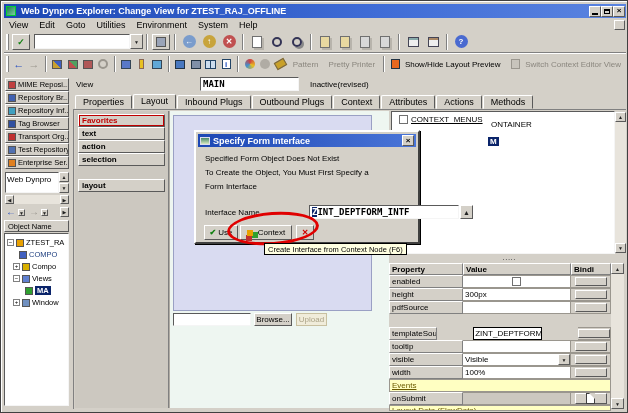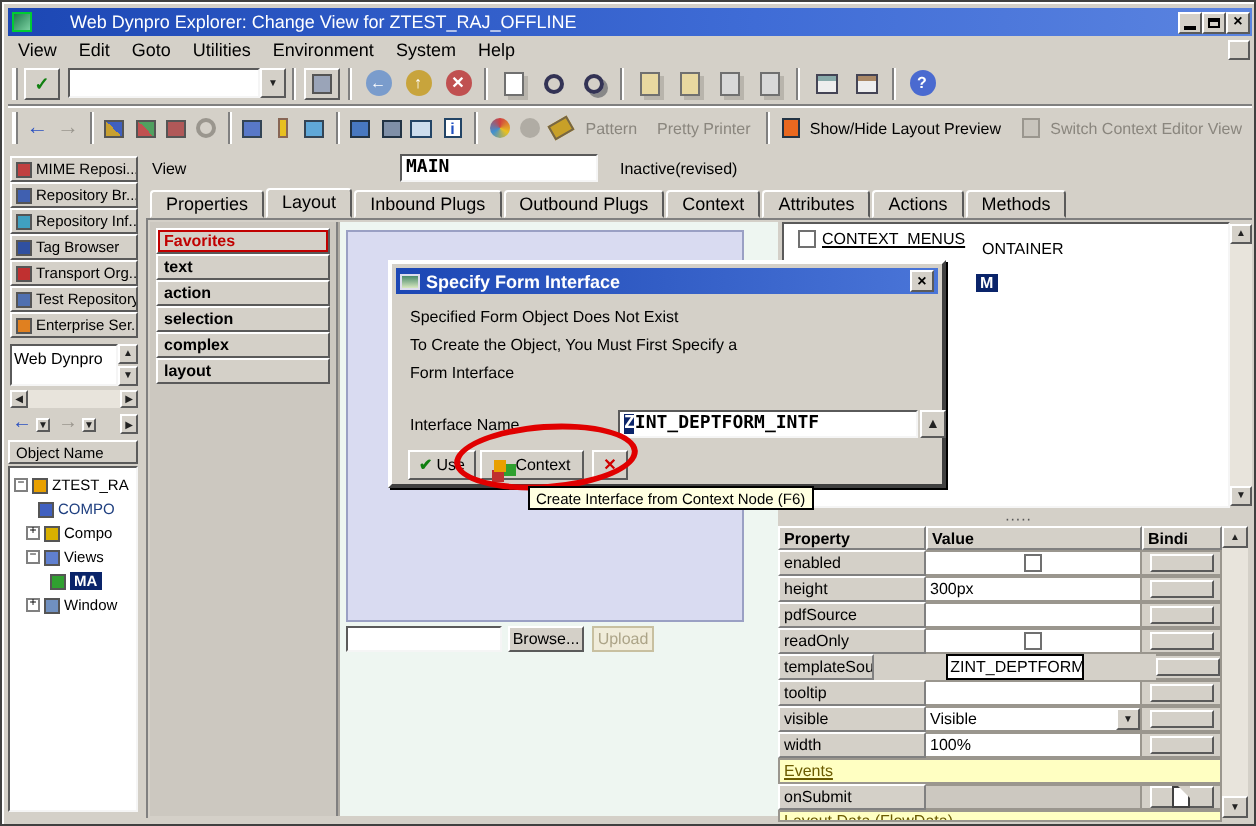--- a/index.html
+++ b/index.html
@@ -17,7 +17,7 @@
   
   #titlebar { left:3px; top:3px; width:622px; height:14px;
      background:linear-gradient(90deg,#1c47b4,#3f6cd6 60%,#5b84e0); display:flex; align-items:center; }
-  #titlebar .t { color:#fff; font-weight:normal; font-size:9px; margin-left:19px; white-space:nowrap; }
+  #titlebar .t { color:#fff; font-weight:bold; font-size:9px; margin-left:5px; white-space:nowrap; }
   .winbtn { width:12px; height:11px; display:flex; align-items:center; justify-content:center;
             font-size:8px; font-weight:bold; line-height:1; }
   .minbar { display:block; width:6px; height:2px; background:#000; margin-top:6px; }

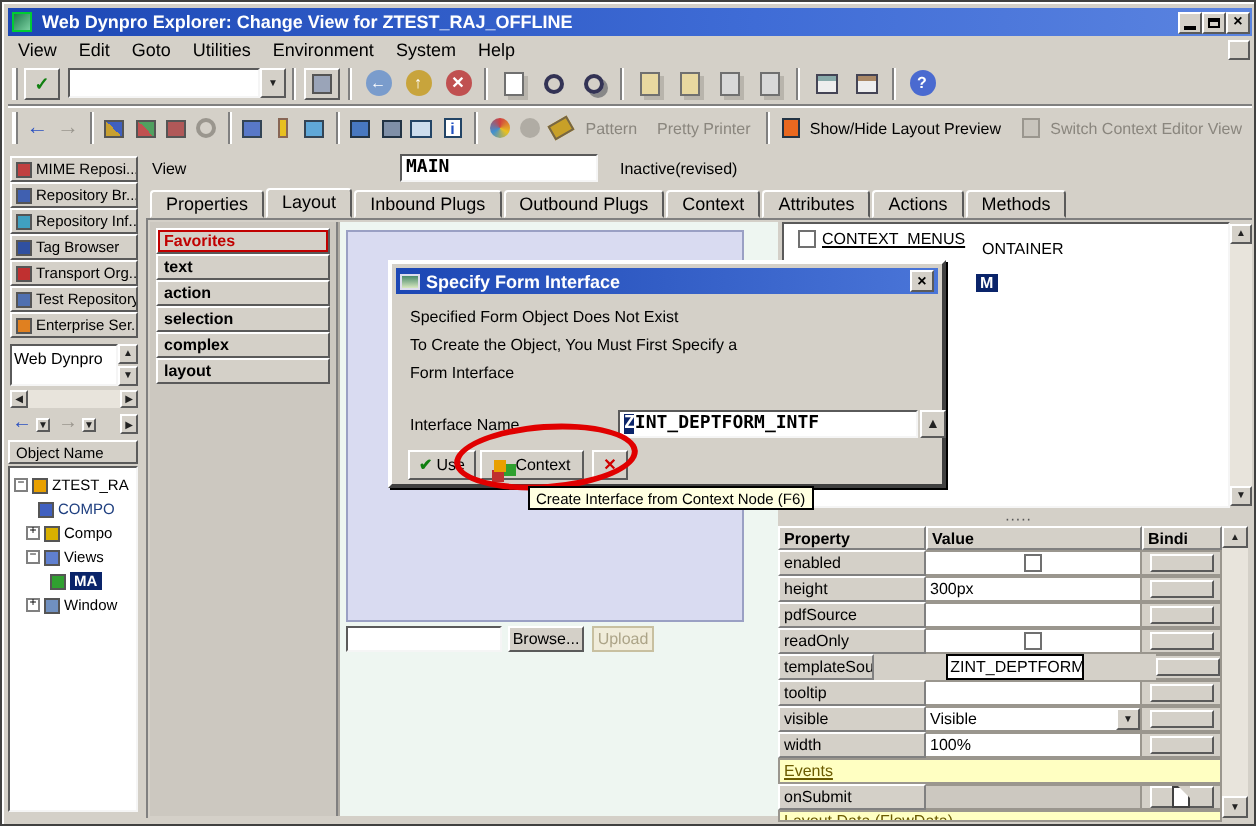--- a/index.html
+++ b/index.html
@@ -90,7 +90,7 @@
   .docicon::after { content:""; position:absolute; right:-1px; top:-1px; border:3px solid;
                     border-color:#d4d0c8 #d4d0c8 transparent transparent; }
   
-  #dialog { left:193px; top:129px; width:279px; height:114px; background:#d4d0c8;
+  #dialog { left:193px; top:129px; width:226px; height:114px; background:#d4d0c8;
             border:2px solid; border-color:#fff #404040 #404040 #fff; box-shadow:1px 1px 0 #000; z-index:10; }
   #dlg-title { position:absolute; left:2px; top:2px; right:2px; height:13px;
                background:linear-gradient(90deg,#1c47b4,#4a75d8); display:flex; align-items:center; gap:3px; padding:0 2px; }

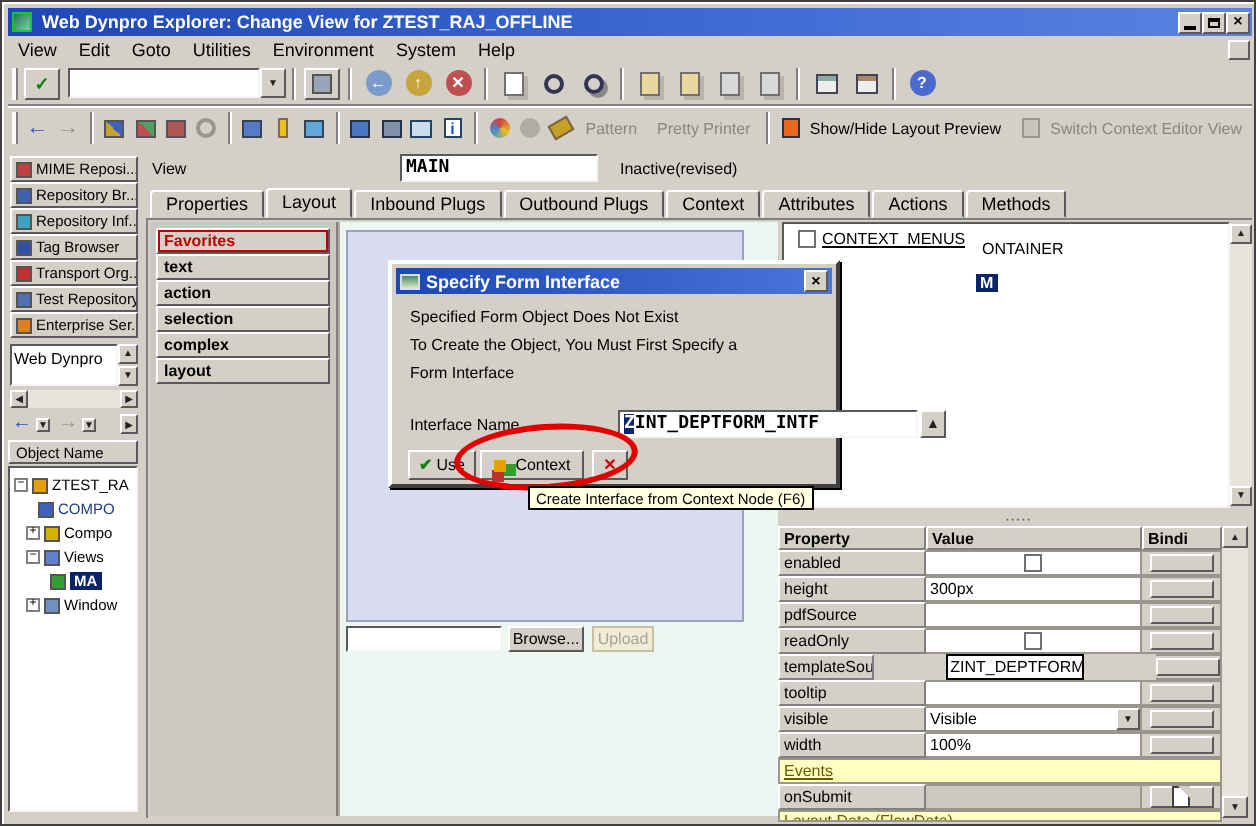--- a/index.html
+++ b/index.html
@@ -350,7 +350,6 @@
   <div class="a pal-btn raised" style="top:126px;">text</div>
   <div class="a pal-btn raised" style="top:139px;">action</div>
   <div class="a pal-btn raised" style="top:152px;">selection</div>
-  <div class="a pal-btn raised" style="top:165px;">complex</div>
   <div class="a pal-btn raised" style="top:178px;">layout</div>
 
   <div id="canvas" class="a"></div>

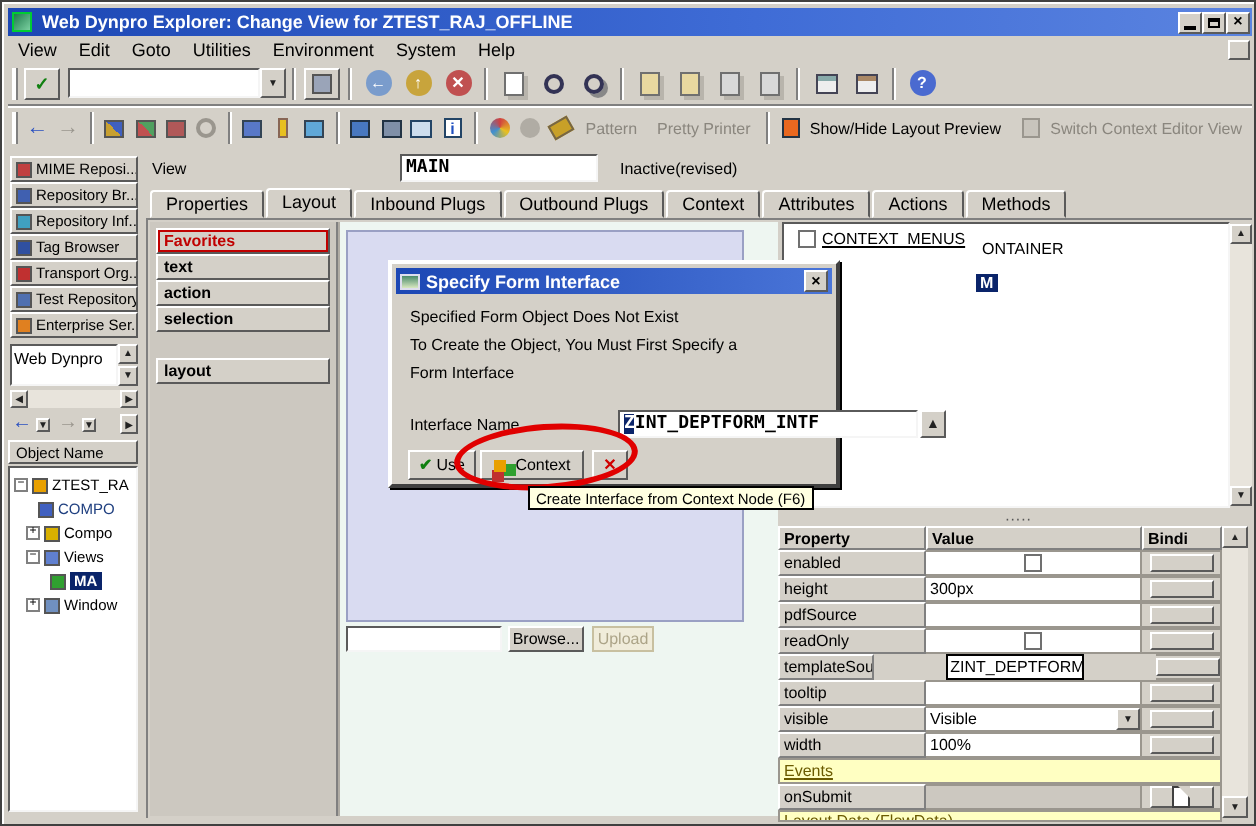--- a/index.html
+++ b/index.html
@@ -397,15 +397,6 @@
         <span class="bindbtn raised"></span>
       </span>
   </div>
-  <div class="prow" style="top:313px;">
-    <span class="pc-name">readOnly</span>
-    <span class="pc-val" style="justify-content:center;">
-        <span class="cb"></span>
-      </span>
-    <span class="pc-bind">
-        <span class="bindbtn raised"></span>
-      </span>
-  </div>
   <div class="prow" style="top:326px;gap:36px;">
     <span class="pc-name">templateSource</span>
     <span class="pc-val" style="outline:1px solid #000;outline-offset:-1px;">ZINT_DEPTFORM</span>

